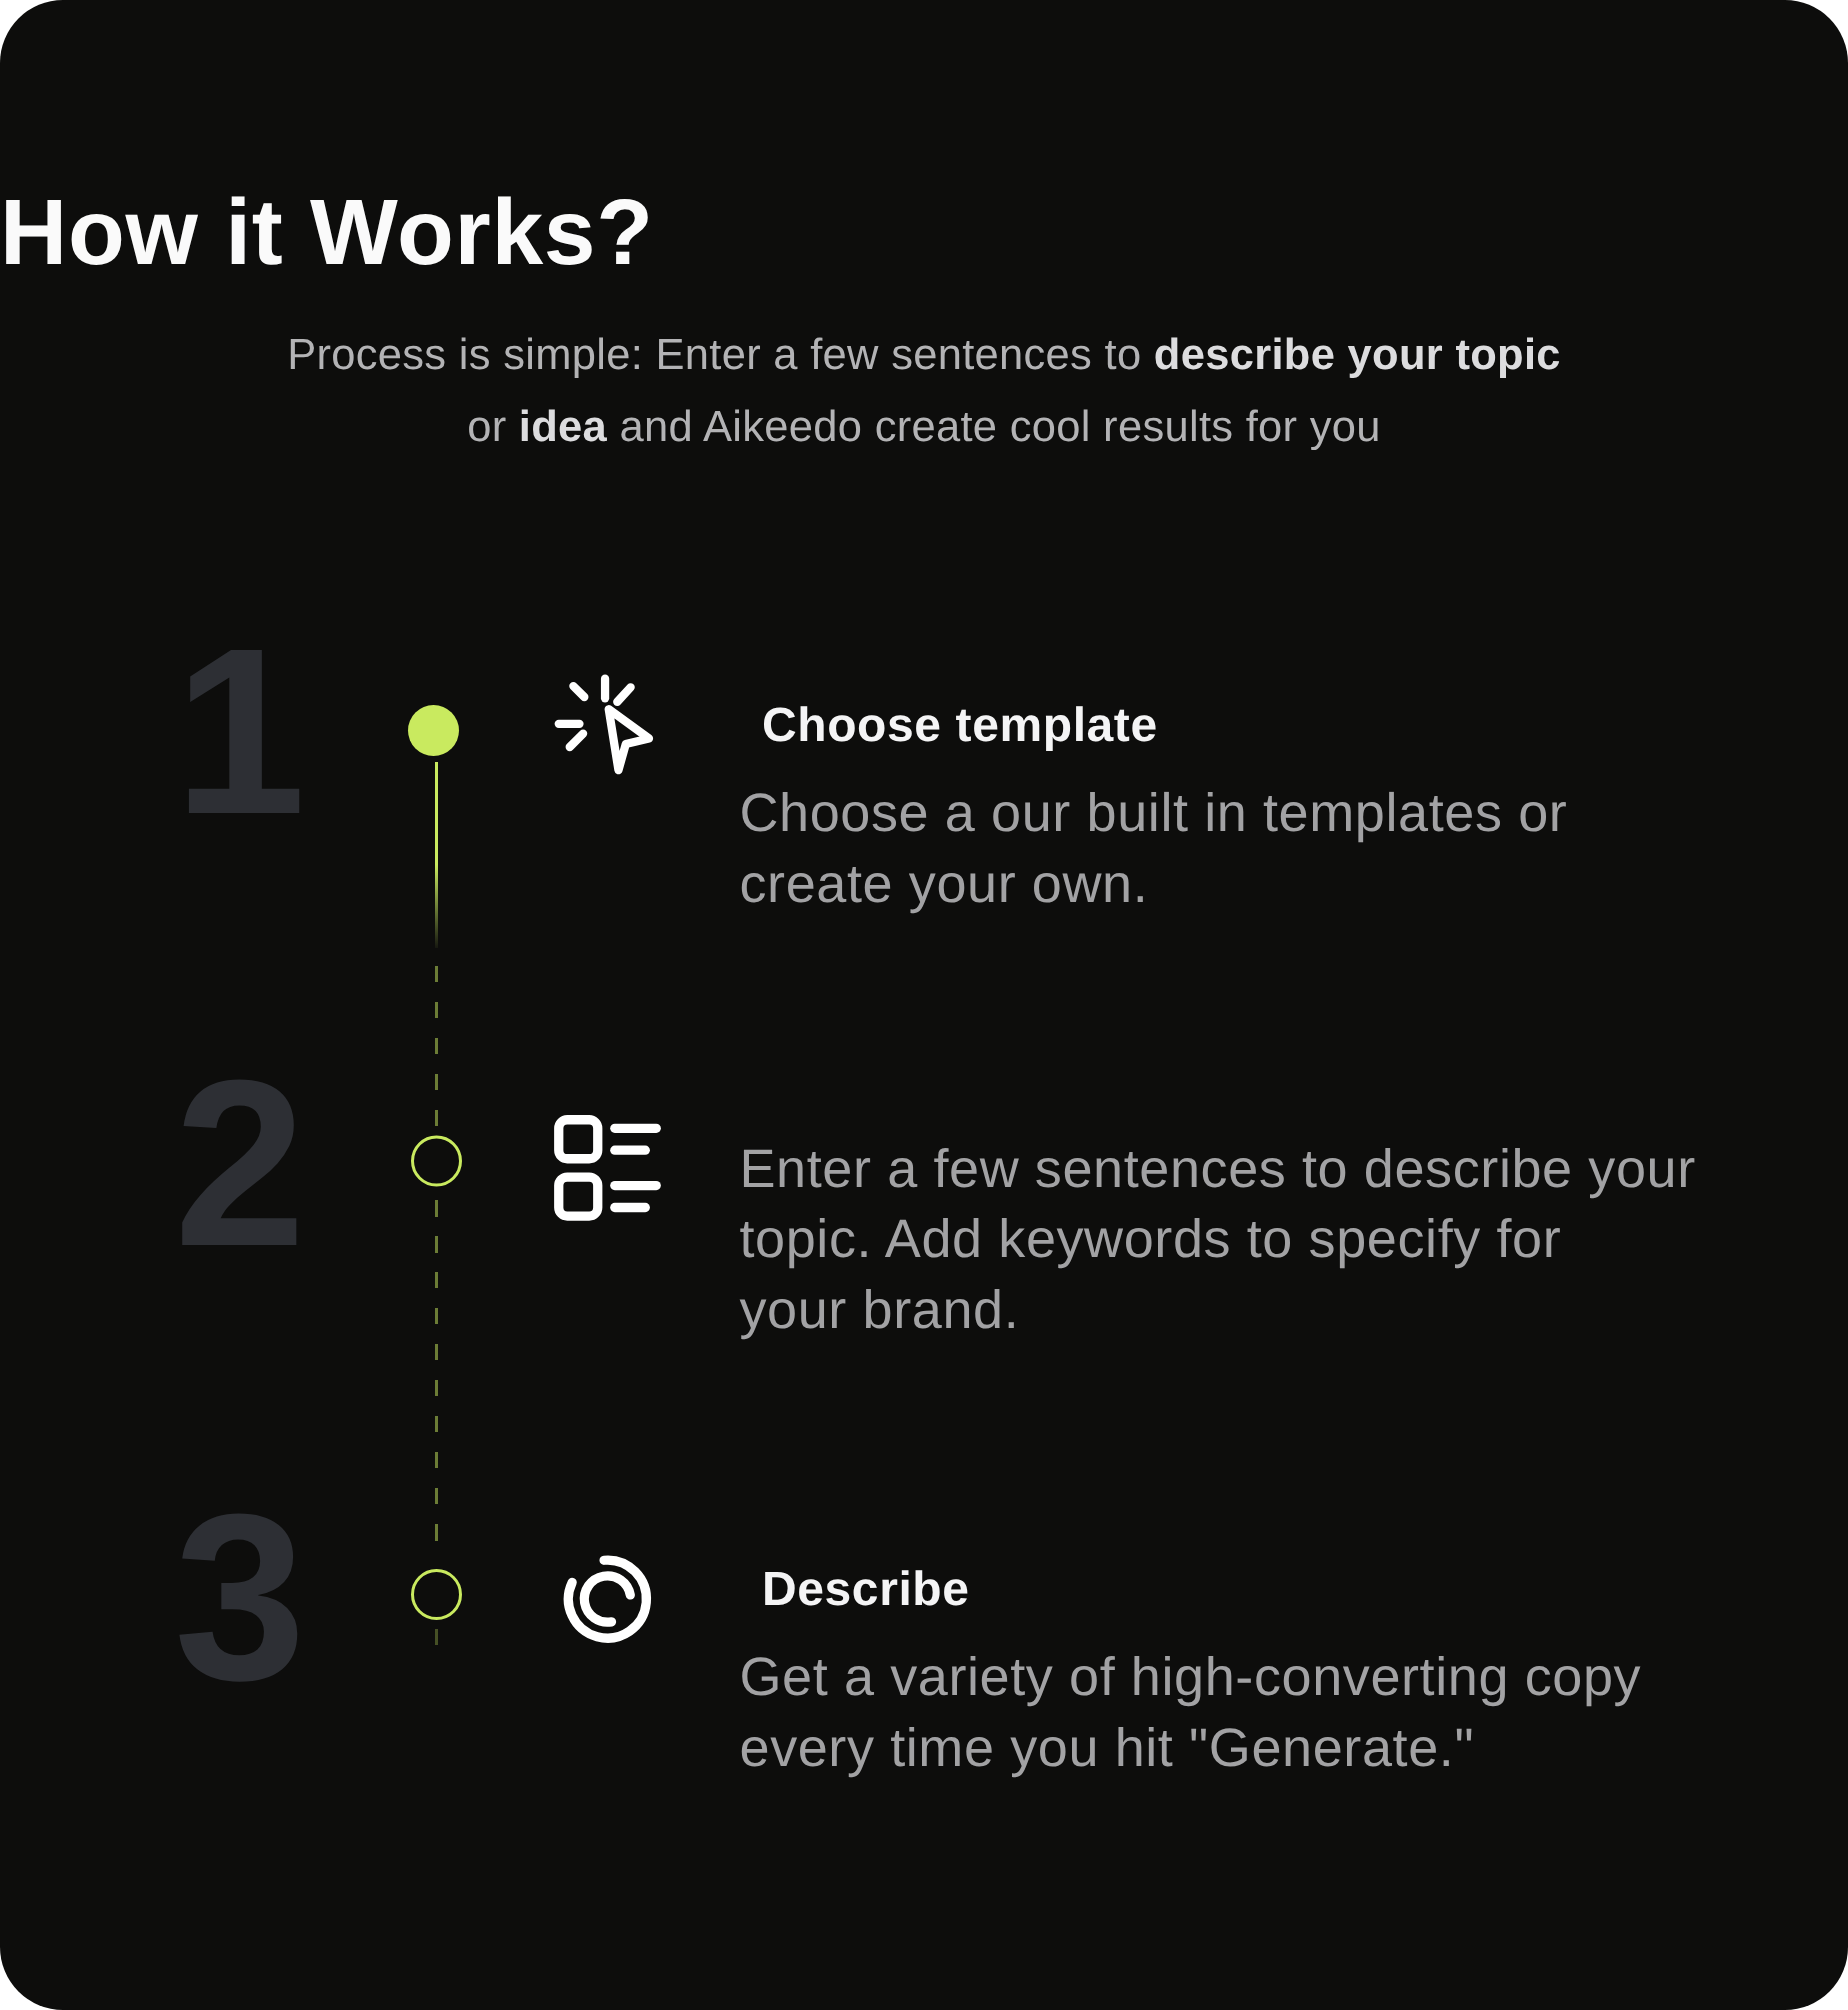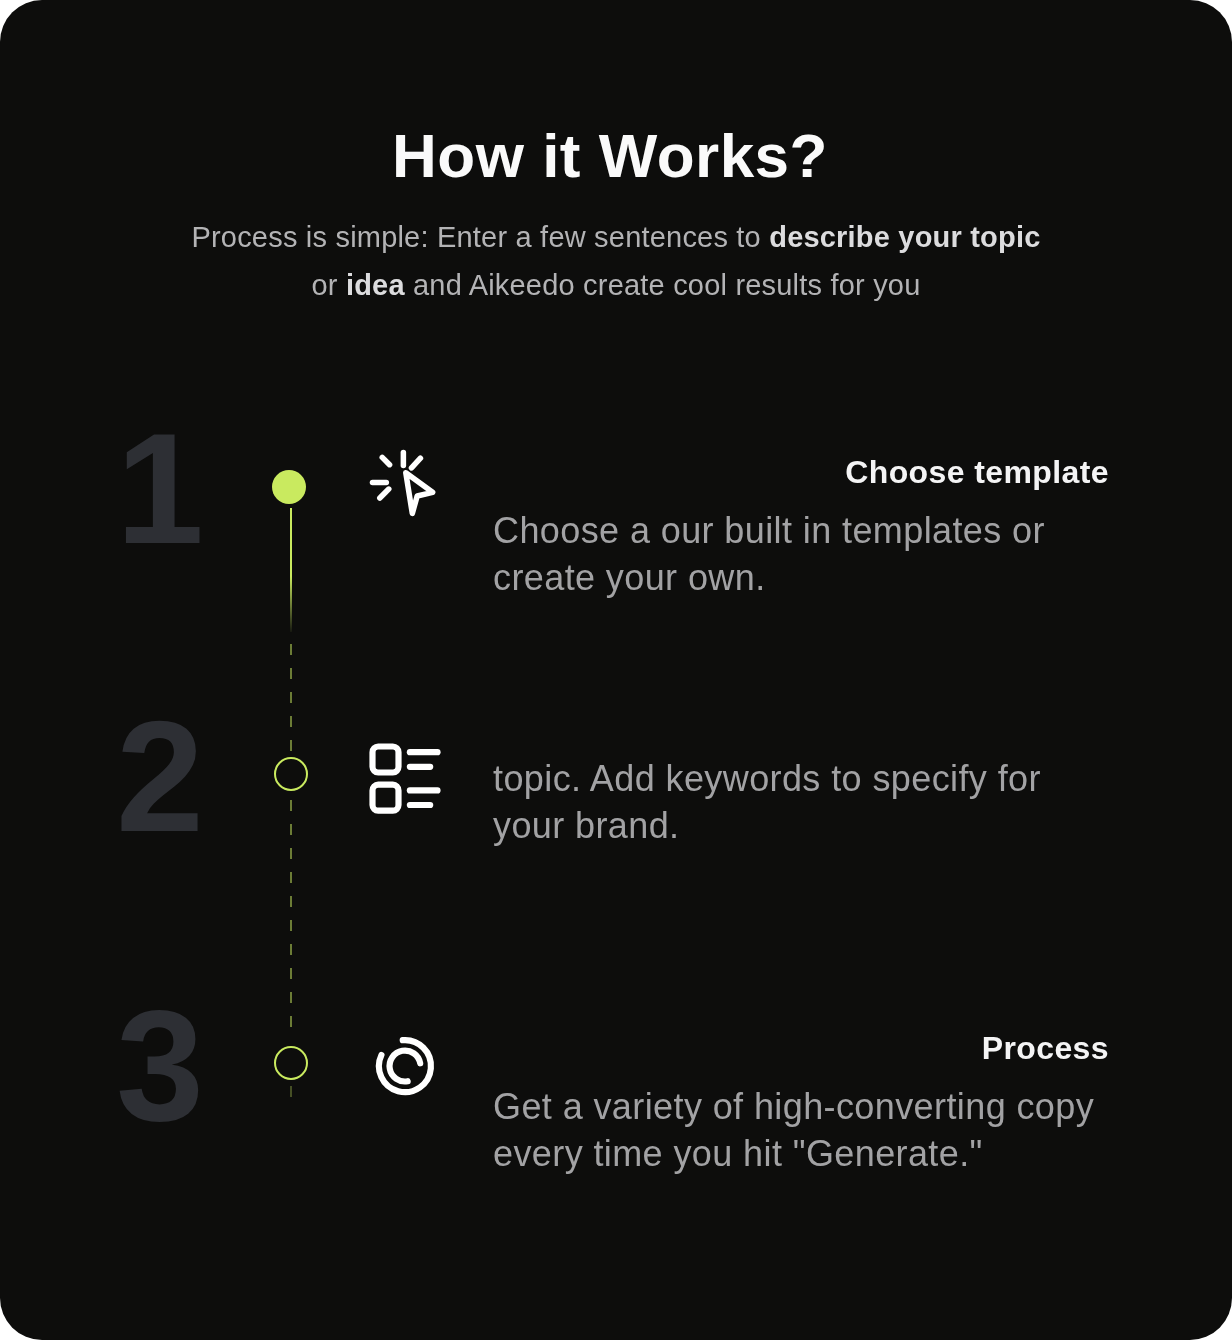--- a/index.html
+++ b/index.html
@@ -14,7 +14,6 @@
   
   .title{
     position:absolute;top:120px;left:0;right:12px;
-    text-align:center;
     font-size:62px;font-weight:700;letter-spacing:.5px;
     color:#fafafa;margin:0;
   }

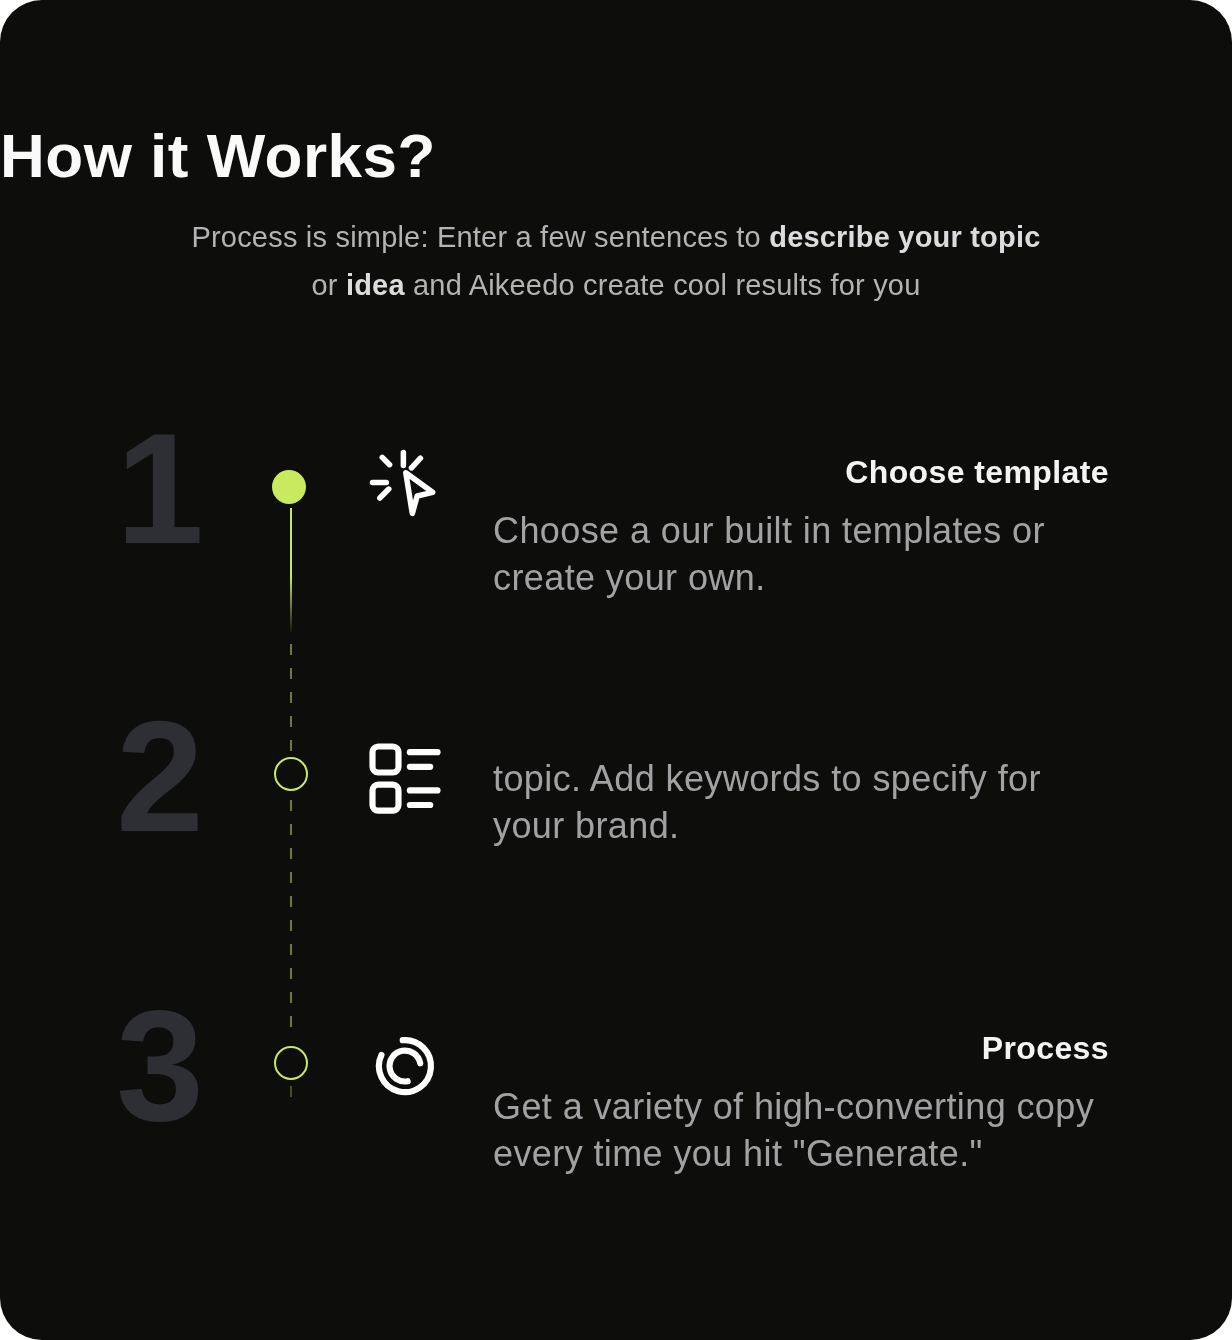--- a/index.html
+++ b/index.html
@@ -62,8 +62,8 @@
   .step-text{position:absolute;left:493px;width:620px;}
   .t1{top:450px;} .t2{top:738px;} .t3{top:1026px;}
   .step-title{
-    margin:4px;font-size:32px;line-height:36px;font-weight:700;
-    letter-spacing:.4px;color:#f4f4f5;text-align:right;
+    margin:15px;font-size:32px;line-height:36px;font-weight:700;
+    letter-spacing:.4px;color:#f4f4f5;
   }
   .step-desc{margin:17px 0 0 0;}
   .step-desc .line{

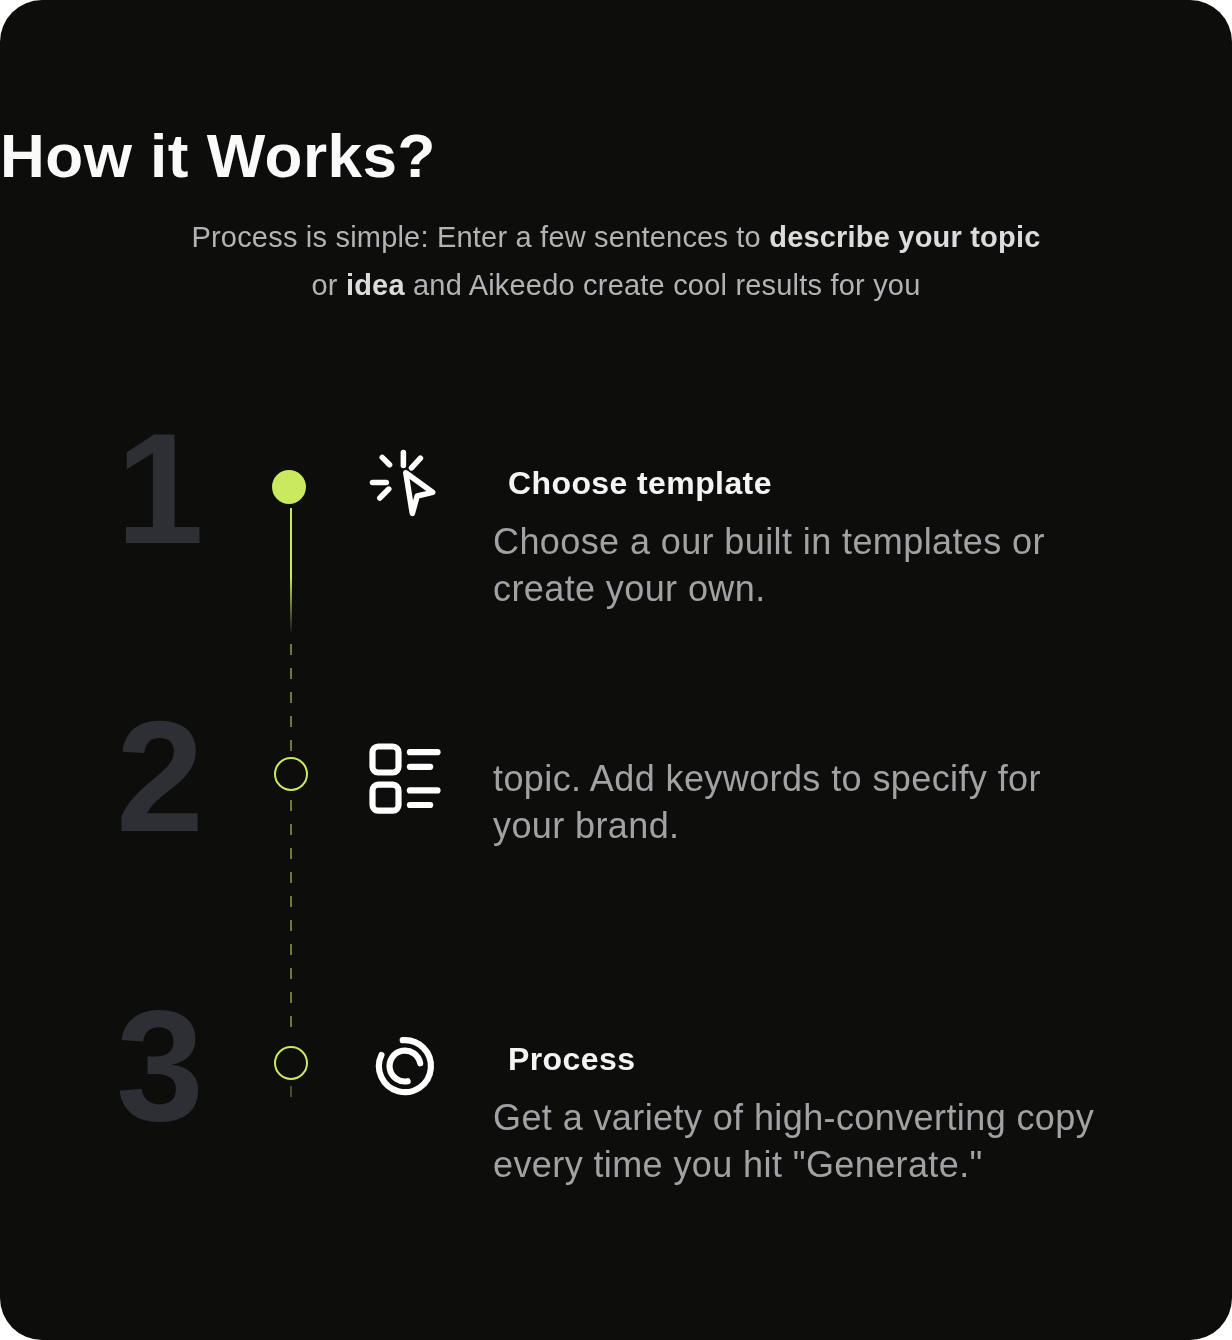--- a/index.html
+++ b/index.html
@@ -131,6 +131,7 @@
 
   <div class="step-text t2">
     <div class="step-desc">
+      <div class="line">Enter a few sentences to describe your</div>
       <div class="line">topic. Add keywords to specify for</div>
       <div class="line">your brand.</div>
     </div>

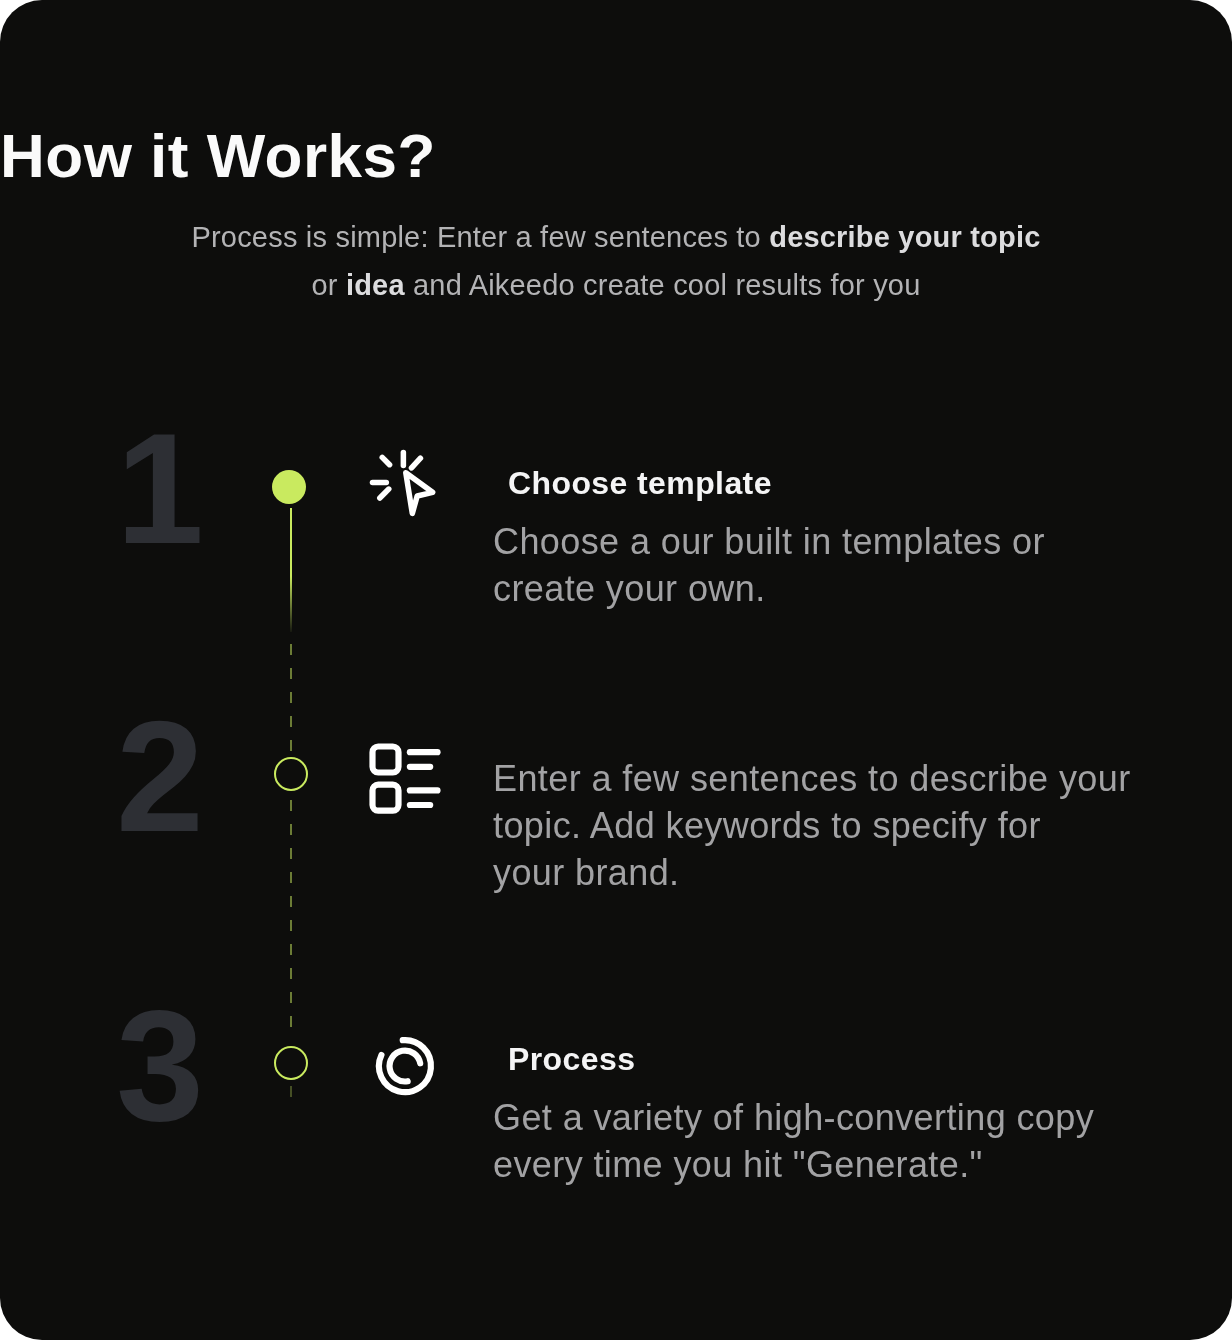--- a/index.html
+++ b/index.html
@@ -138,7 +138,7 @@
   </div>
 
   <div class="step-text t3">
-    <h3 class="step-title">Process</h3>
+    <h3 class="step-title">Describe</h3>
     <div class="step-desc">
       <div class="line">Get a variety of high-converting copy</div>
       <div class="line">every time you hit "Generate."</div>

